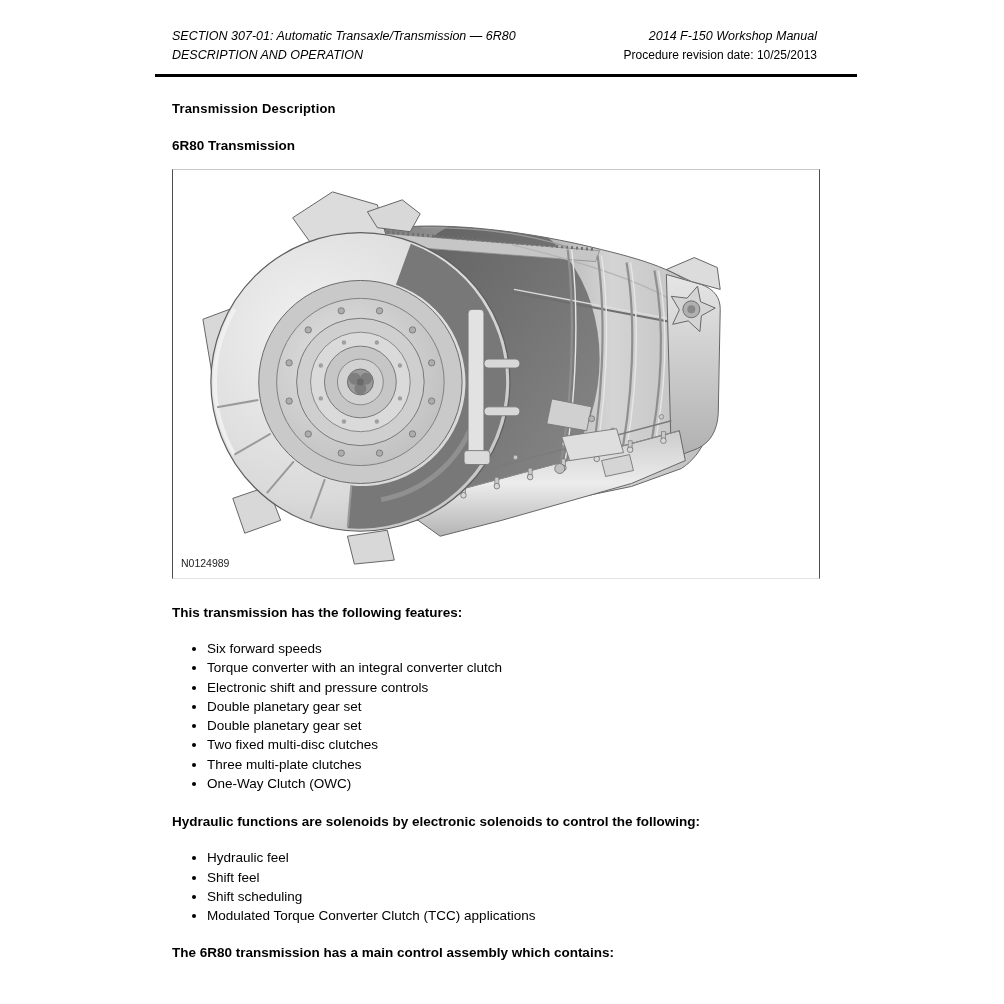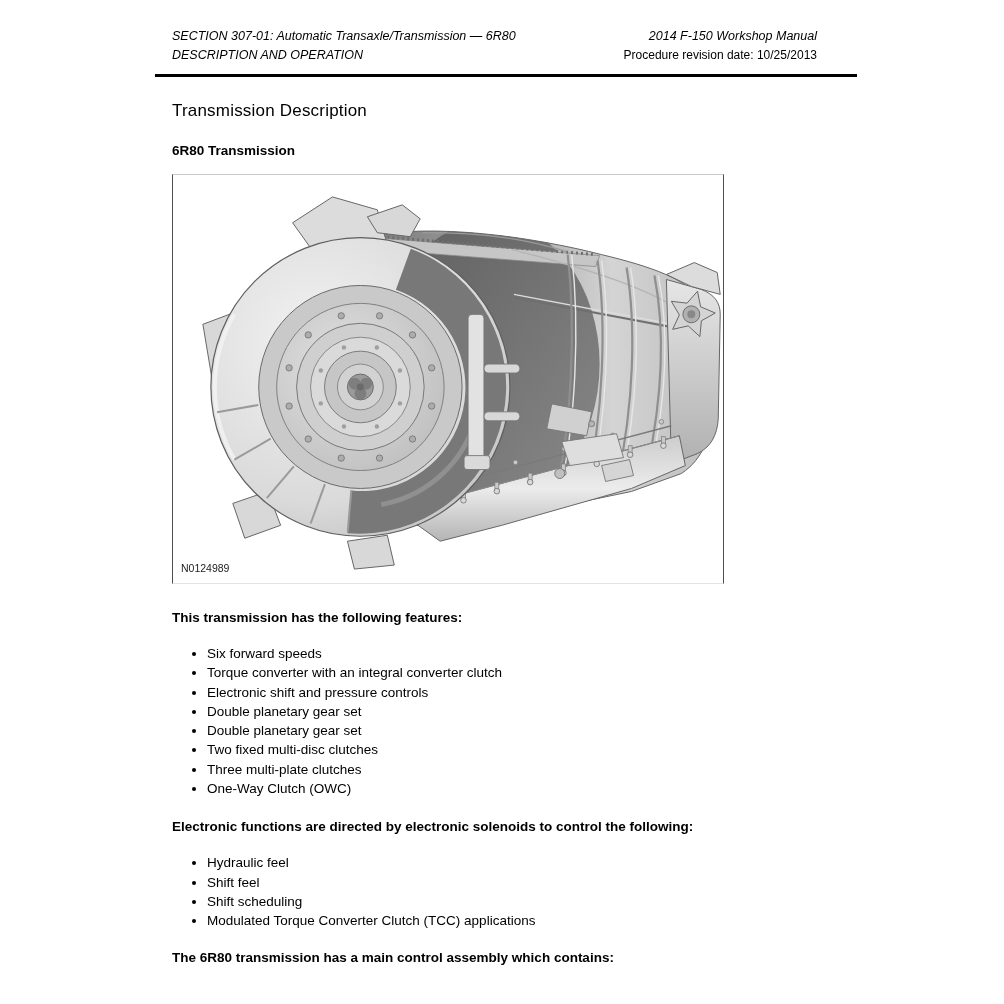--- a/index.html
+++ b/index.html
@@ -19,7 +19,7 @@
   .header-right .manual { font-style: italic; }
   .header-right .rev { font-style: normal; font-size: 12px; text-align: center; }
   .rule { height: 3px; background: #000; width: 702px; margin: 9px 0 0 155px; }
-  h1.doc-title { font-size: 17px; font-weight: normal; margin: 24px 12px 0 172px; letter-spacing: .2px; }
+  h1.doc-title { font-size: 13px; font-weight: bold; margin: 24px 12px 0 172px; letter-spacing: .2px; }
   h2.doc-subtitle { font-size: 13.5px; font-weight: bold; margin: 22px 0 16px 172px; }
   .figure {
     position: relative; margin: 15px 0 12px 172px;

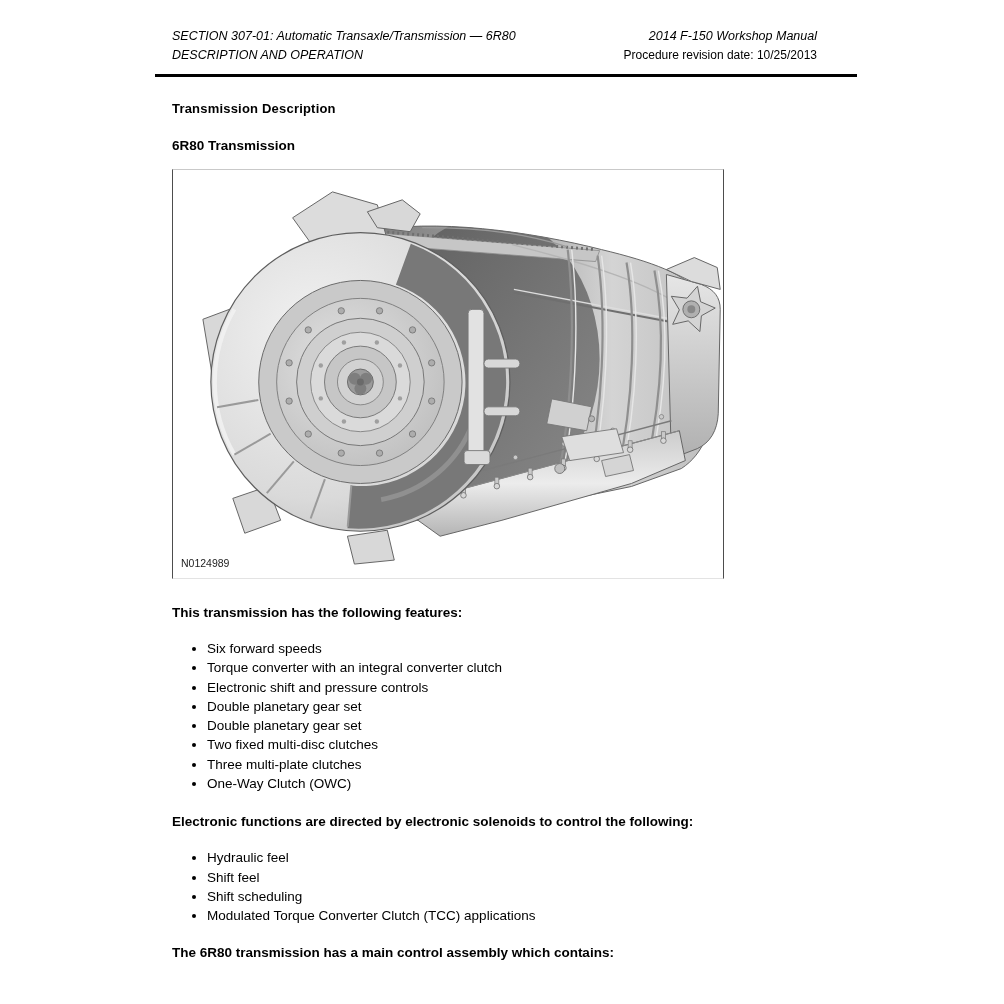--- a/index.html
+++ b/index.html
@@ -23,7 +23,7 @@
   h2.doc-subtitle { font-size: 13.5px; font-weight: bold; margin: 22px 0 16px 172px; }
   .figure {
     position: relative; margin: 15px 0 12px 172px;
-    width: 552px; height: 410px; background: #fff;
+    width: 648px; height: 410px; background: #fff;
     border-style: solid; border-width: 1px;
     border-color: #c9c9c9 #4d4d4d #e3e3e3 #4d4d4d;
   }

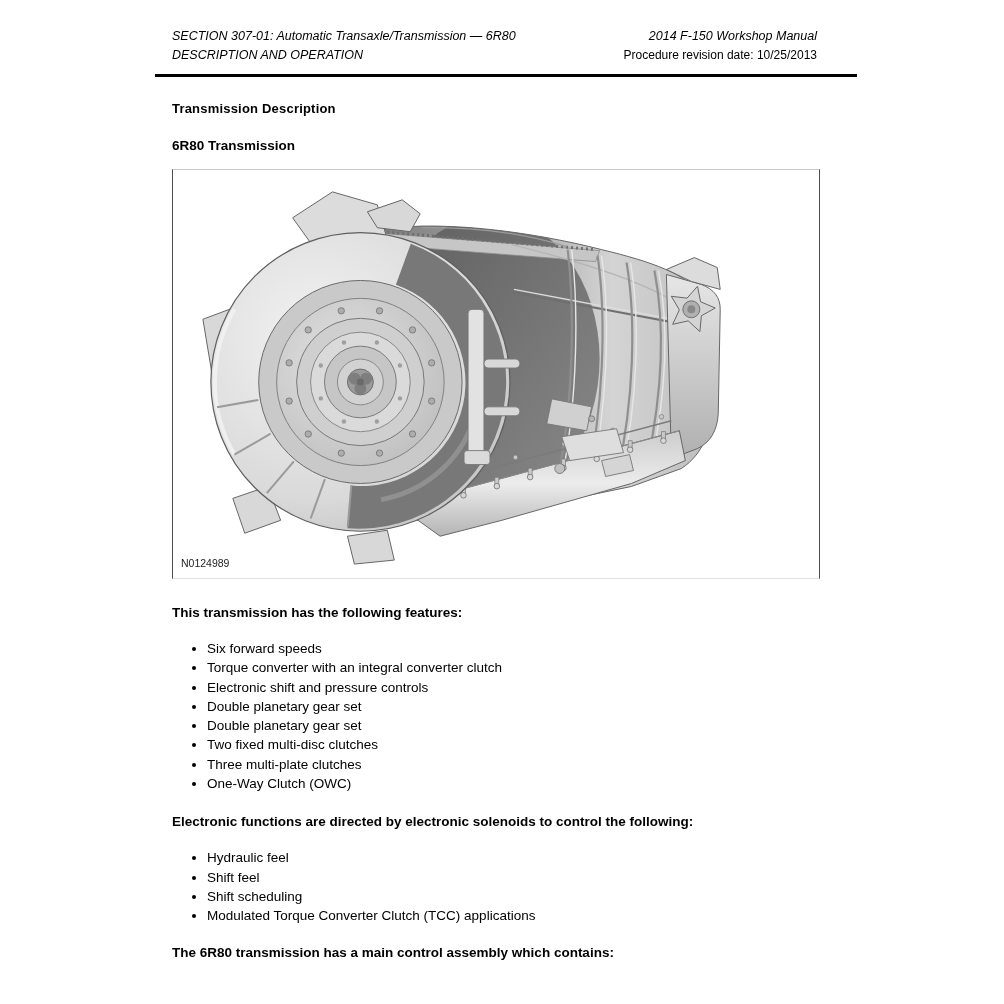--- a/index.html
+++ b/index.html
@@ -251,7 +251,7 @@
     <li>One-Way Clutch (OWC)</li>
   </ul>
 
-  <p class="para p2">Electronic functions are directed by electronic solenoids to control the following:</p>
+  <p class="para p2">Hydraulic functions are solenoids by electronic solenoids to control the following:</p>
 
   <ul class="doc-list">
     <li>Hydraulic feel</li>

